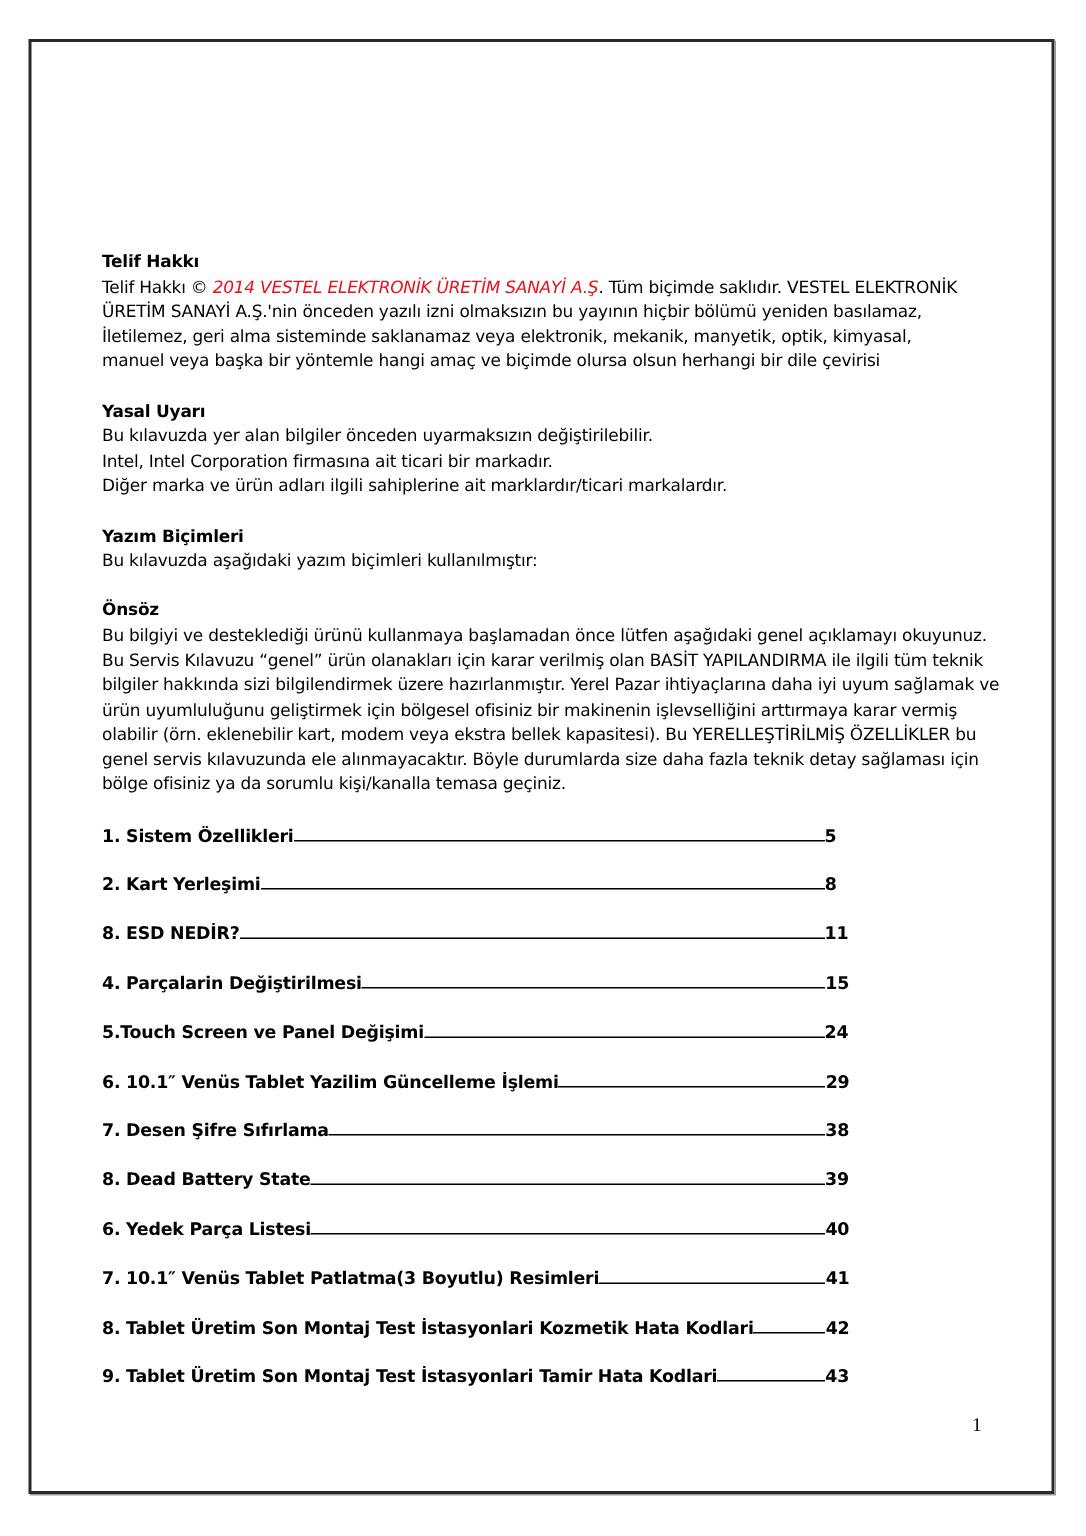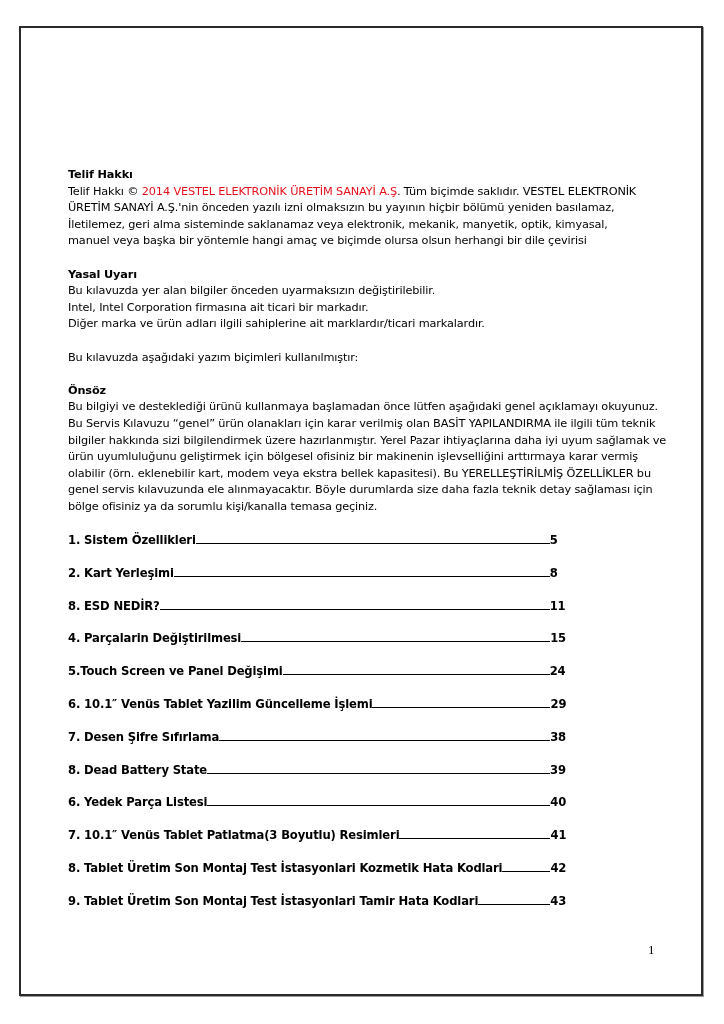--- a/index.html
+++ b/index.html
@@ -15,7 +15,7 @@
   }
   .section { margin-bottom: 16.6px; }
   .heading { font-weight: bold; }
-  .red { color: #e8101b; }
+  .red { color: #e8101b; font-style: italic; }
   .toc-title { font-weight: bold; margin-bottom: 16.6px; }
   .toc { font-weight: bold; font-size: 11.6px; }
   .toc-row { display: flex; align-items: baseline; height: 16.8px; white-space: nowrap; margin-top: 16px; }

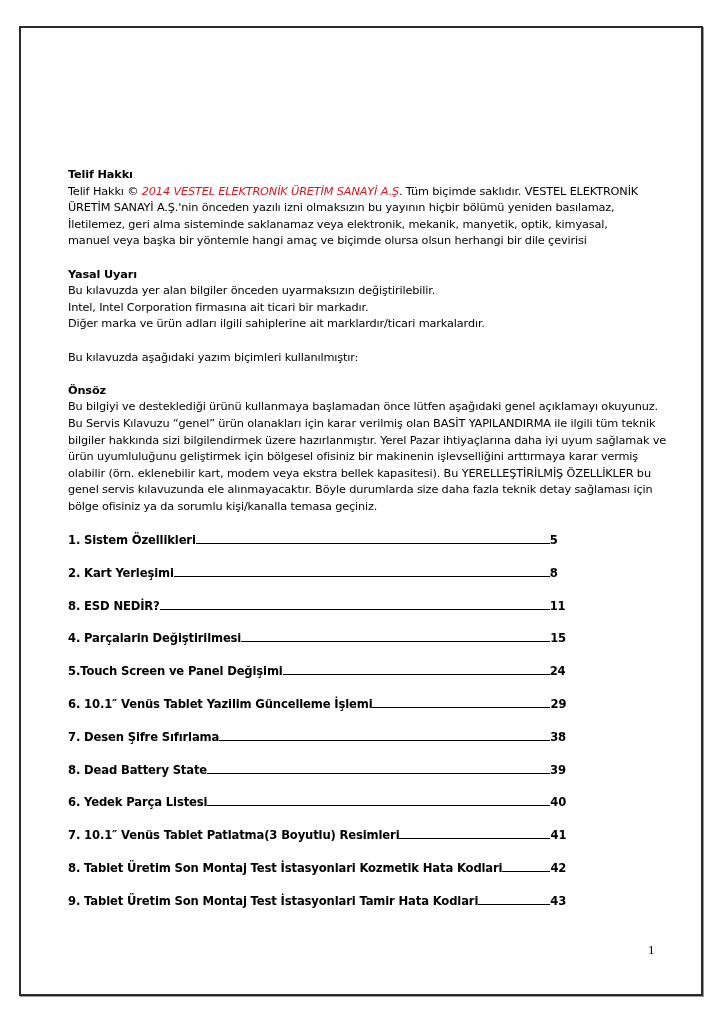--- a/index.html
+++ b/index.html
@@ -50,6 +50,7 @@
   </div>
 
   <div class="section">
+    <div class="heading">Yazım Biçimleri</div>
     <div>Bu kılavuzda aşağıdaki yazım biçimleri kullanılmıştır:</div>
   </div>
 

